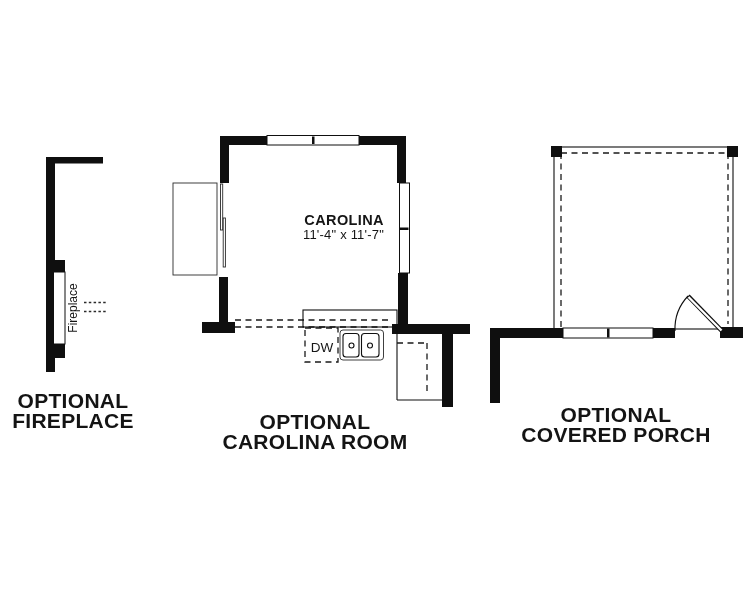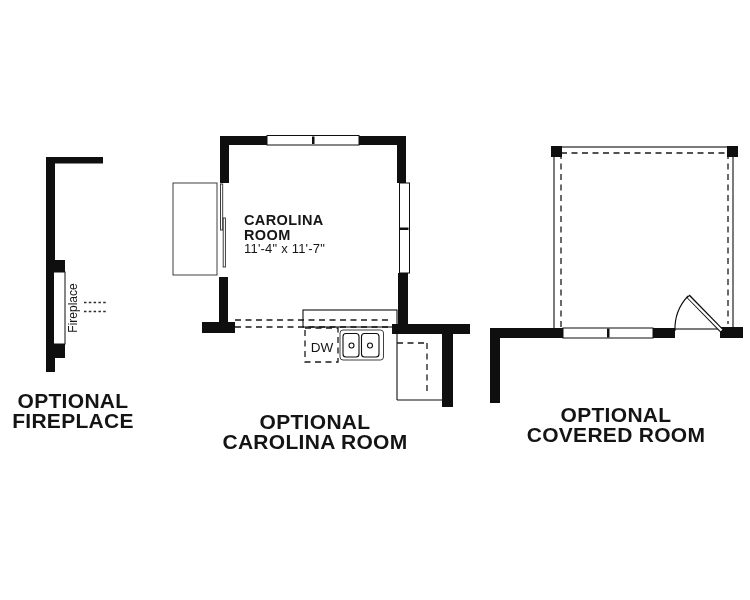--- a/index.html
+++ b/index.html
@@ -20,7 +20,7 @@
     font-size:21px;line-height:20px;letter-spacing:.3px;color:#141414;
   }
   .title span{display:block;}
-  .room-text{position:absolute;text-align:left;font-weight:bold;color:#151515;}
+  .room-text{position:absolute;text-align:right;font-weight:bold;color:#151515;}
   .rn{display:block;font-size:14.5px;line-height:14.5px;letter-spacing:.4px;}
   .rn-sm{display:block;font-size:14px;line-height:12.5px;letter-spacing:.4px;}
   .room-dims{display:block;font-weight:normal;font-size:13px;line-height:12px;margin-top:1px;letter-spacing:.2px;}

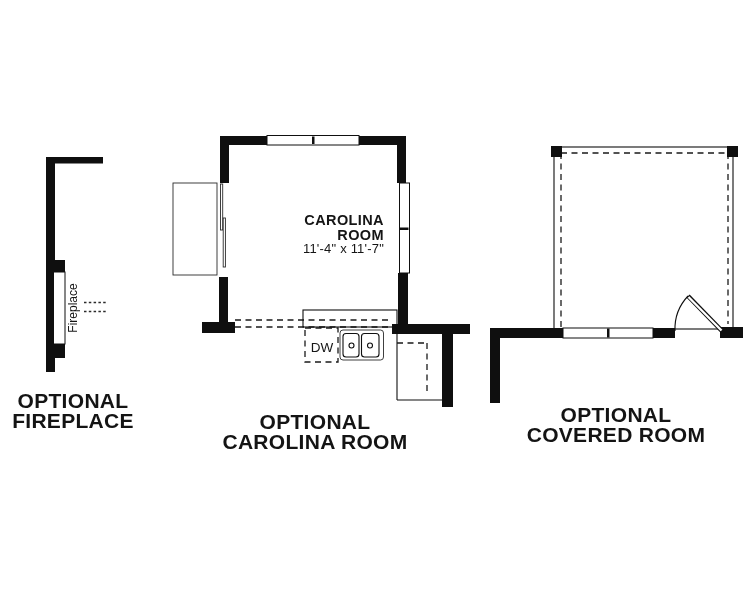--- a/index.html
+++ b/index.html
@@ -105,7 +105,6 @@
 
   <div class="room-text" style="left:244px;top:213px;width:140px;">
     <span class="rn">CAROLINA</span>
-    <span class="rn">ROOM</span>
     <span class="room-dims">11'-4" x 11'-7"</span>
   </div>
 

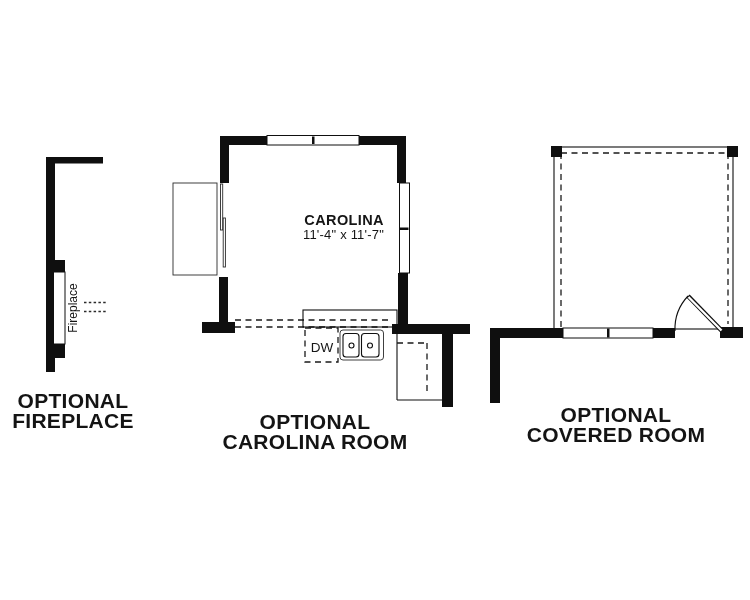--- a/index.html
+++ b/index.html
@@ -121,7 +121,7 @@
 
   <div class="title" style="left:496px;top:405px;width:240px;">
     <span>OPTIONAL</span>
-    <span>COVERED ROOM</span>
+    <span>COVERED PORCH</span>
   </div>
 
 </div>

